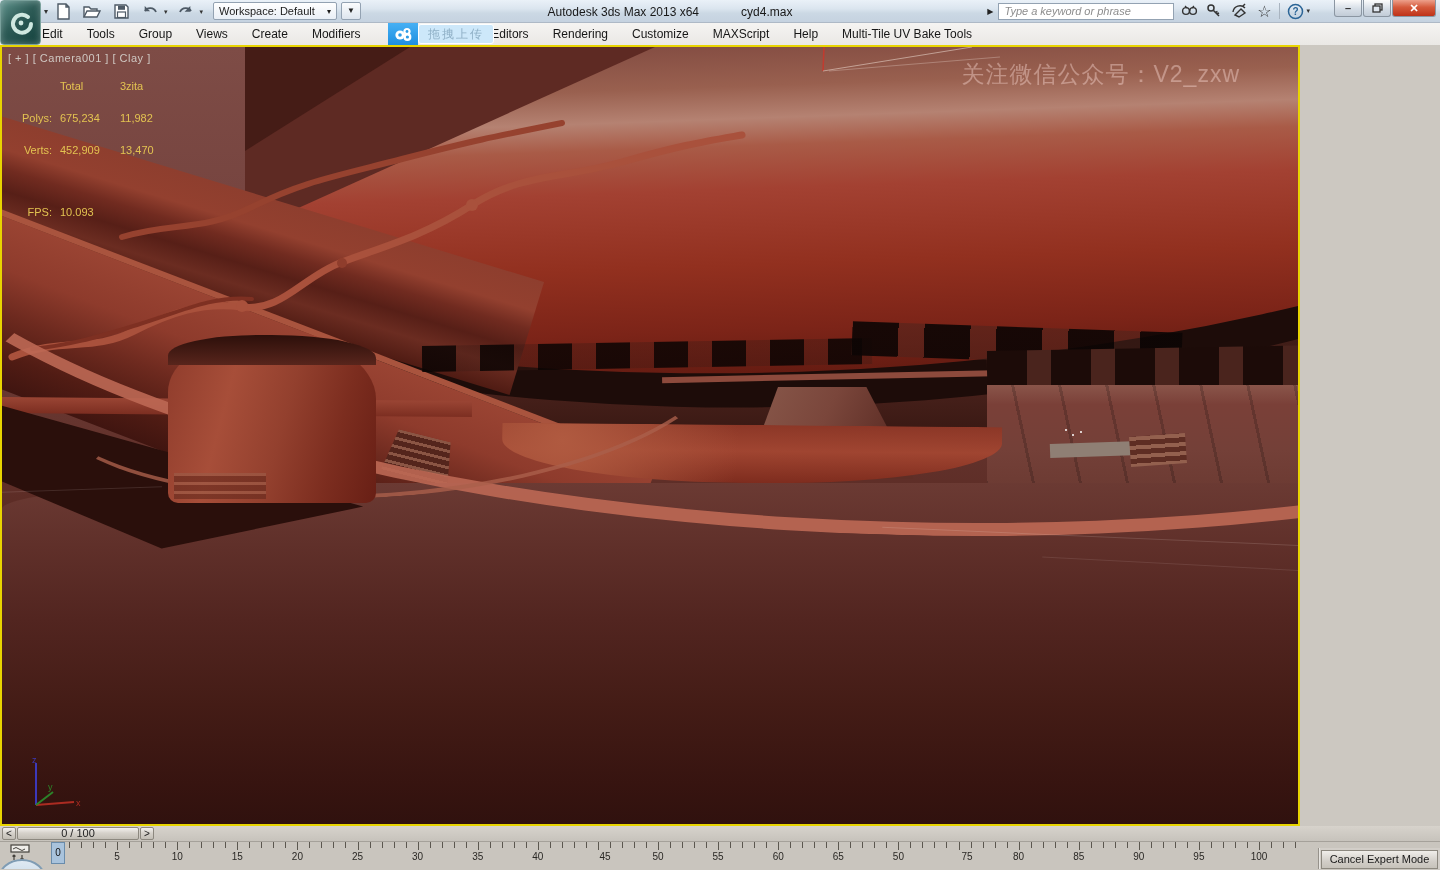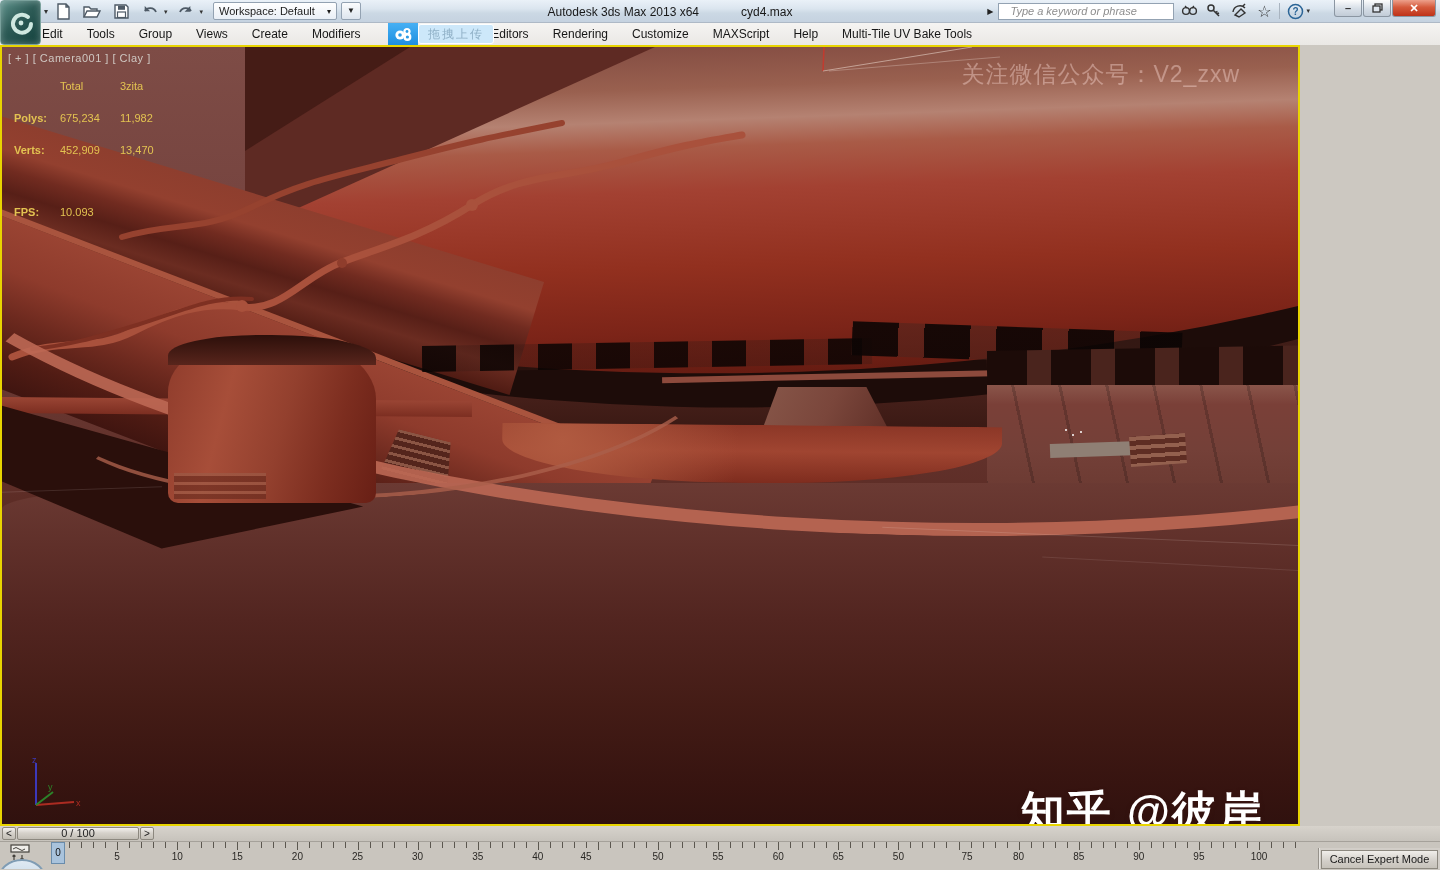--- a/index.html
+++ b/index.html
@@ -34,7 +34,7 @@
     align-items:center; gap:5px; }
   .sa-arrow { font-size:8px; color:#222; }
   .search-input { width:176px; height:17px; border:1px solid #93a2b2; background:#fff;
-    font-size:11px; font-style:italic; color:#333; padding:0 11px;
+    font-size:11px; font-style:italic; color:#333; padding:0 5px;
     font-family:"Liberation Sans", sans-serif; }
   .search-input::placeholder { color:#8d8d8d; }
   .icon-btn { width:20px; height:18px; display:flex; align-items:center; justify-content:center; }

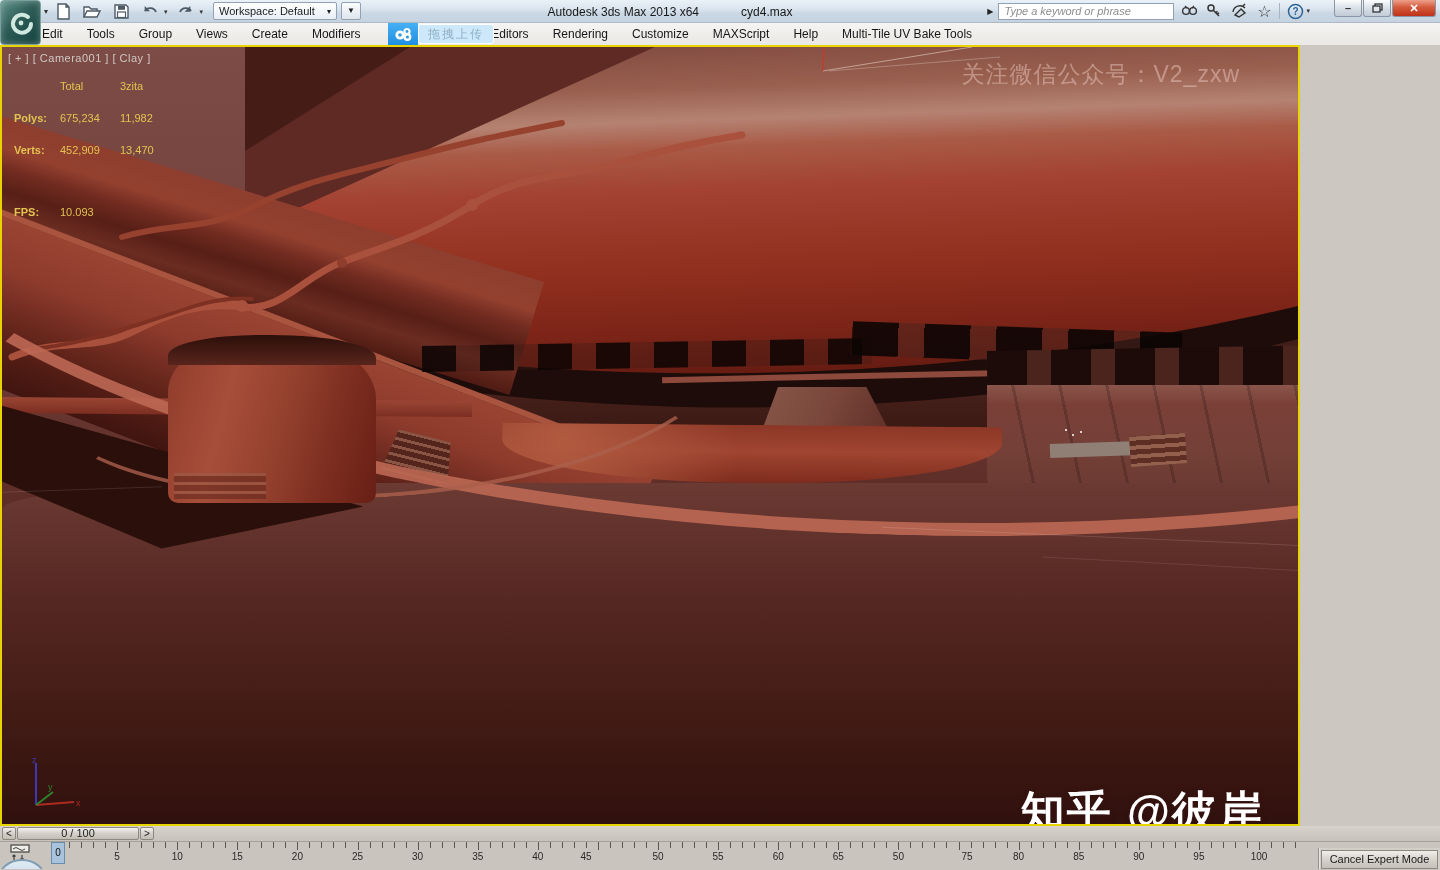--- a/index.html
+++ b/index.html
@@ -140,7 +140,7 @@
   .vp-label { left:6px; top:5px; font-size:11px; color:#cfc7c2; letter-spacing:.5px; }
   .stats { left:12px; top:33px; display:grid; grid-template-columns:46px 60px 56px;
     row-gap:20px; font-size:11px; color:#e3c351; }
-  .stats .lab { padding-right:8px;font-weight:bold; }
+  .stats .lab { text-align:right; padding-right:8px; }
   .stats .sp { grid-column:1/4; height:10px; }
   .wm-top { right:58px; top:12px; font-size:23px; color:rgba(255,226,220,.4); letter-spacing:1px; }
   .wm-bottom { right:34px; top:736px; font-size:44px; font-weight:bold; color:#ffffff;

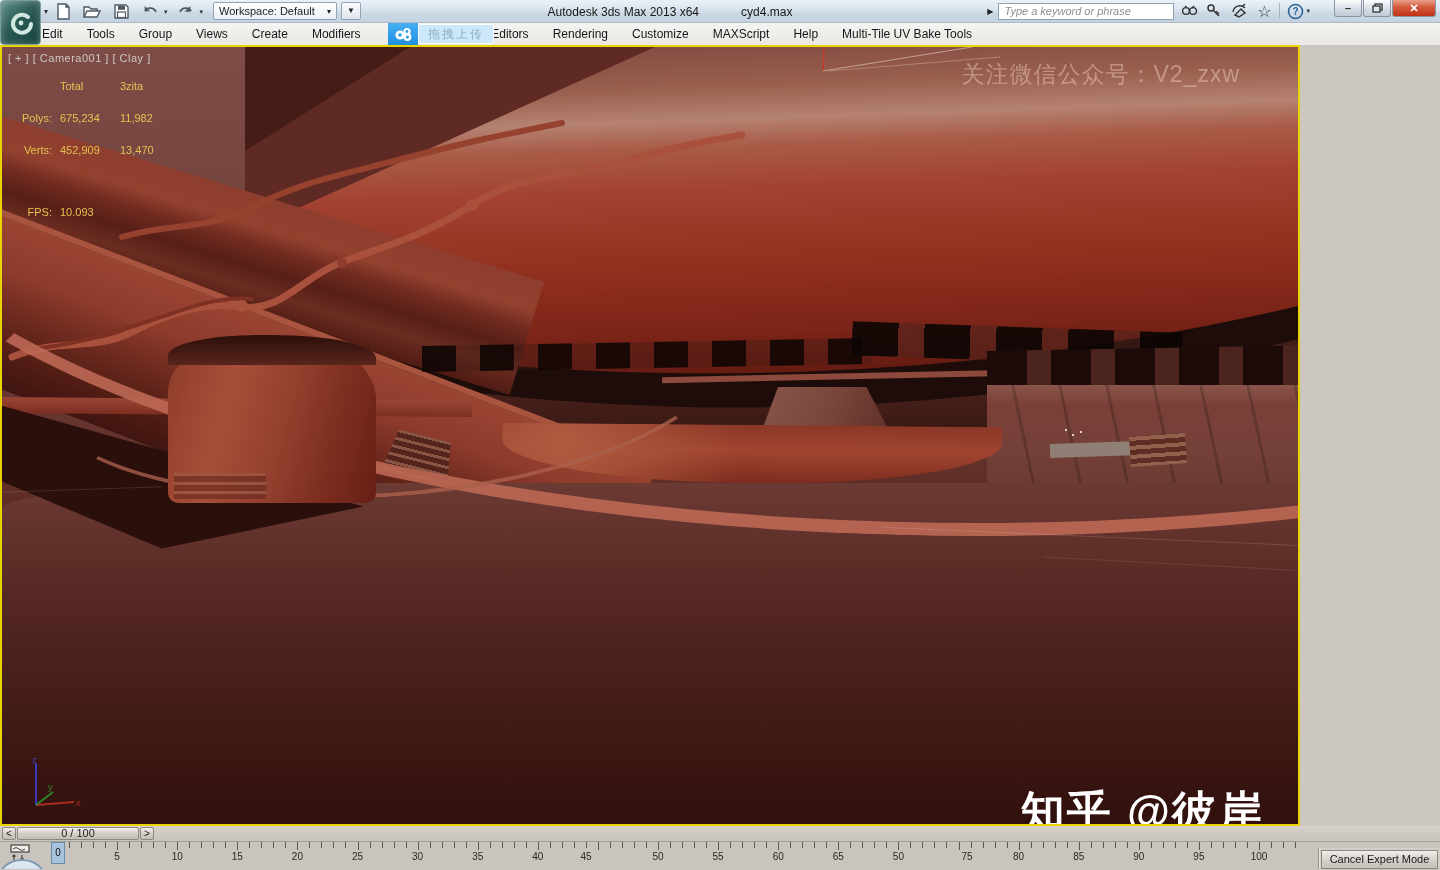--- a/index.html
+++ b/index.html
@@ -385,7 +385,6 @@
       <span></span>
     </div>
     <div class="sc wm-top">关注微信公众号：V2_zxw</div>
-    <div class="sc wm-bottom">知乎 @彼岸</div>
     <div class="sc badge">74</div>
     <svg class="sc axis-tripod" viewBox="0 0 64 64">
       <line x1="16" y1="52" x2="16" y2="10" stroke="#3d3dcc" stroke-width="2"></line>

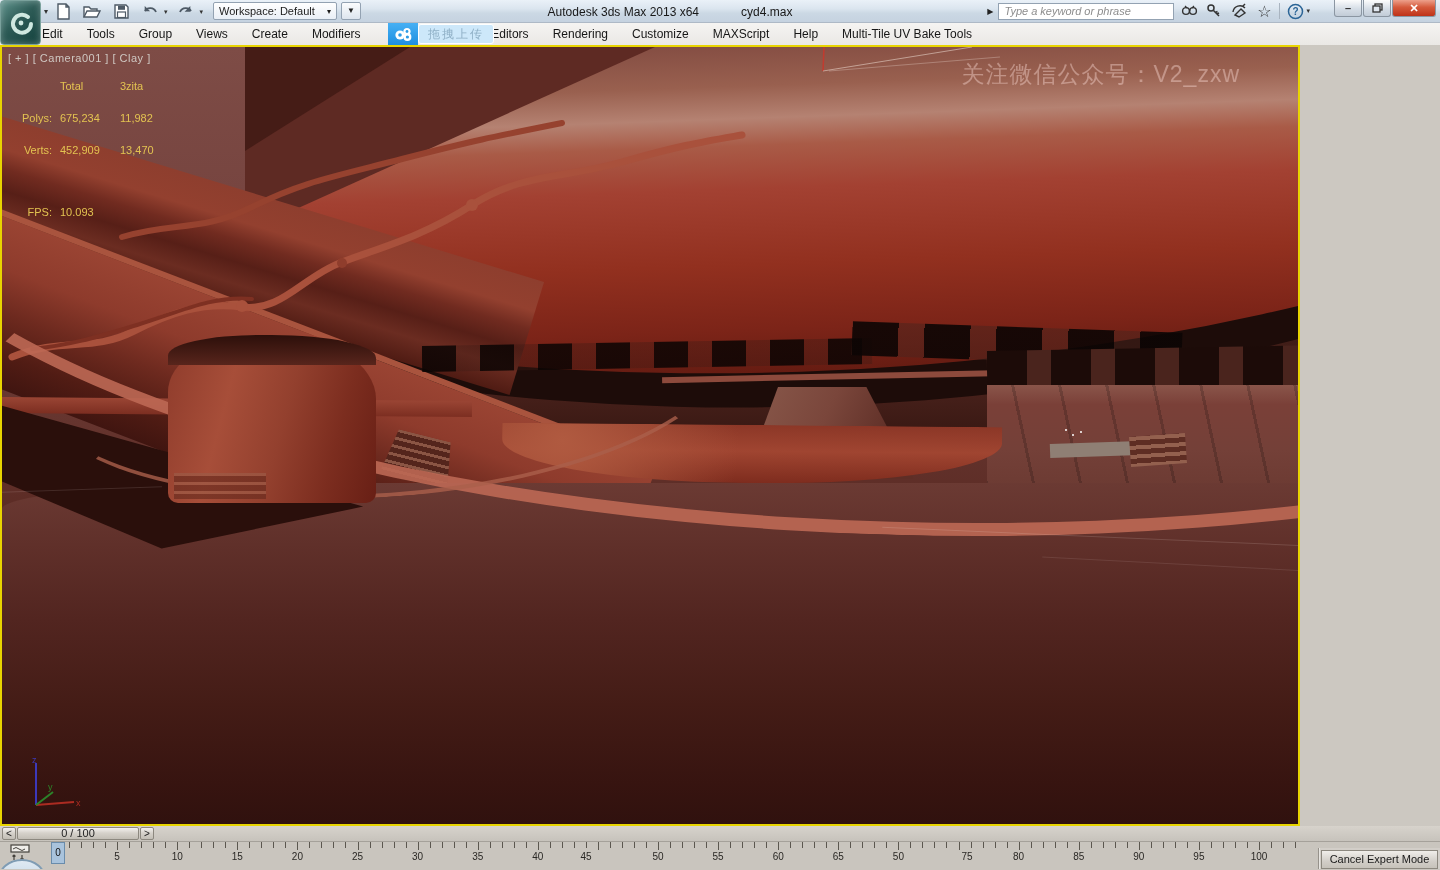--- a/index.html
+++ b/index.html
@@ -467,7 +467,7 @@
           <div class="tick" style="left: 573.86px; height: 6px;"></div>
           <div class="tick" style="left: 585.88px; height: 6px;"></div>
           <div class="tick" style="left: 597.9px; height: 8px;"></div>
-          <div class="tick-label" style="left: 586px;">45</div>
+          <div class="tick-label" style="left: 605px;">45</div>
           <div class="tick" style="left: 609.92px; height: 6px;"></div>
           <div class="tick" style="left: 621.94px; height: 6px;"></div>
           <div class="tick" style="left: 633.96px; height: 6px;"></div>

